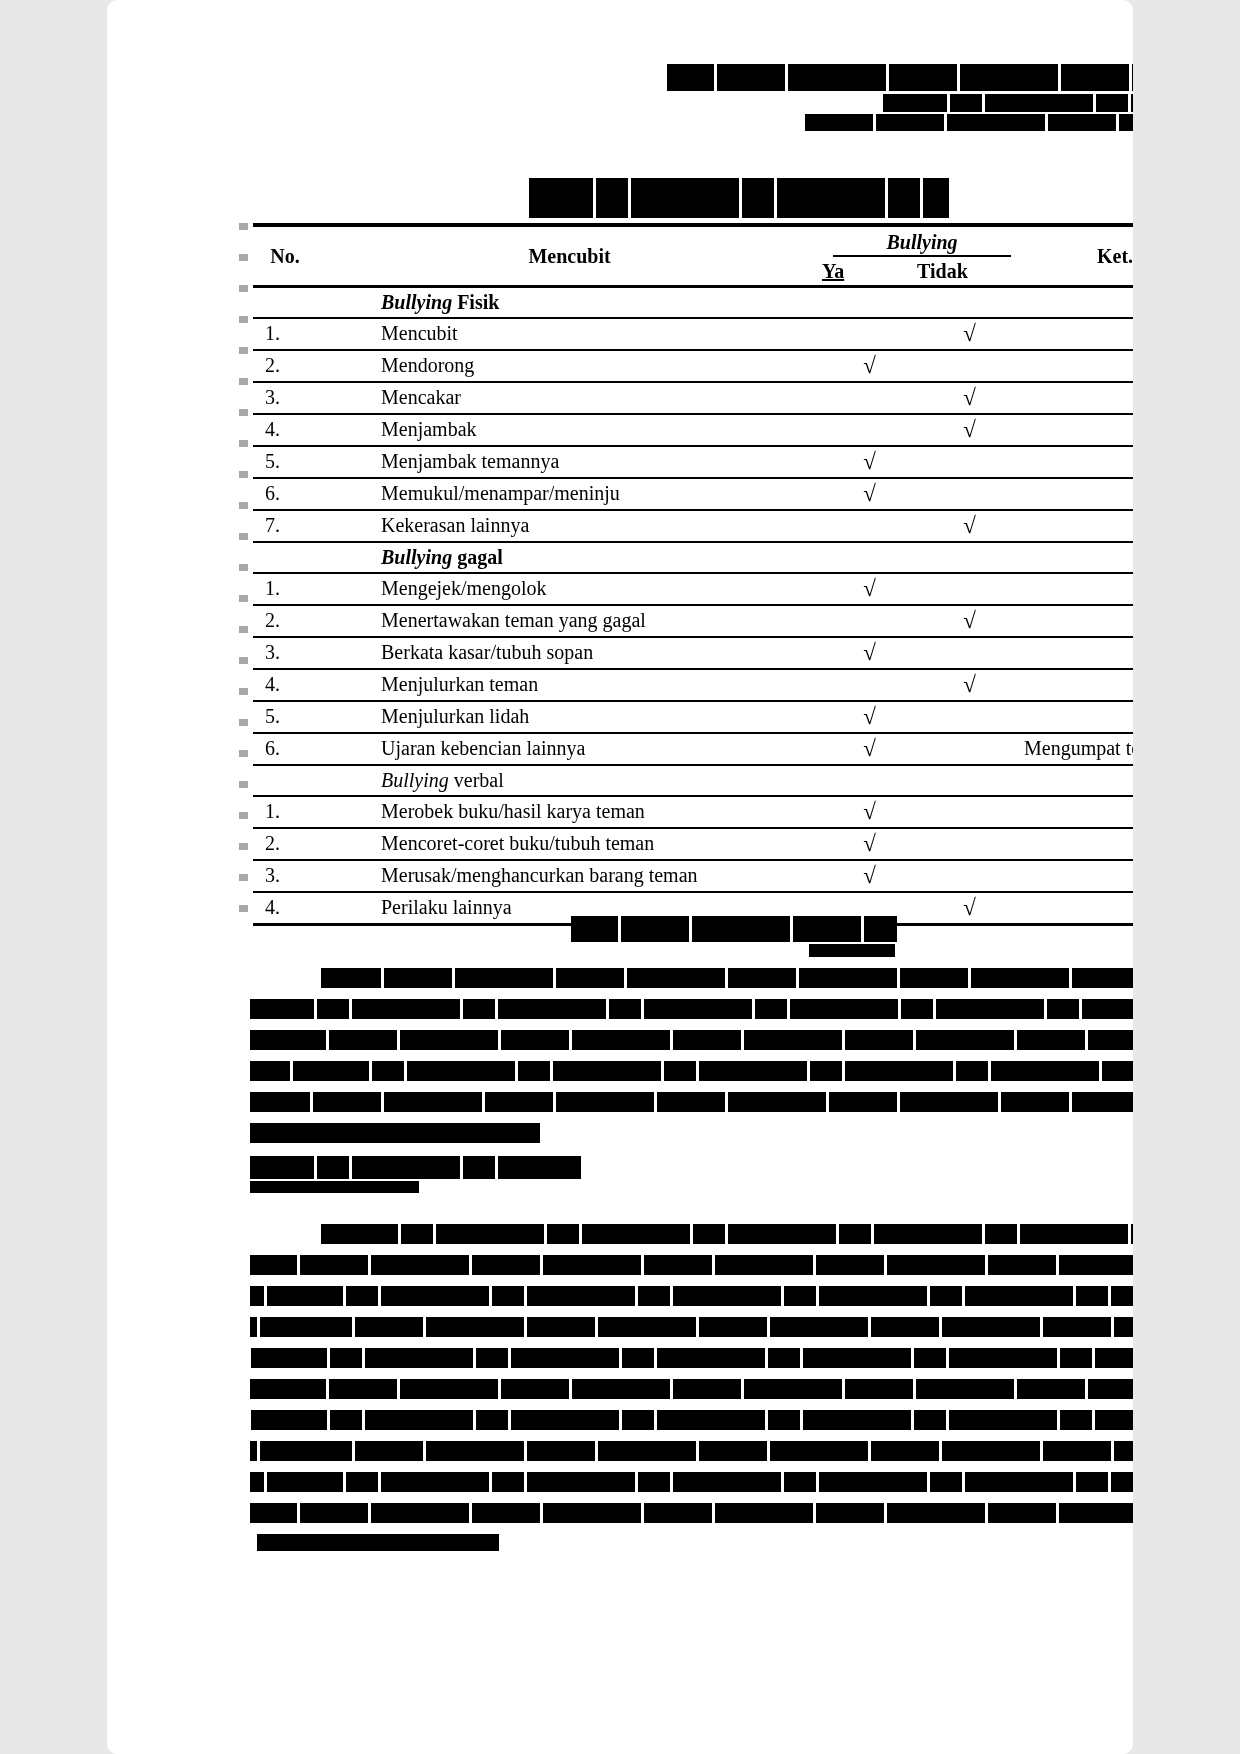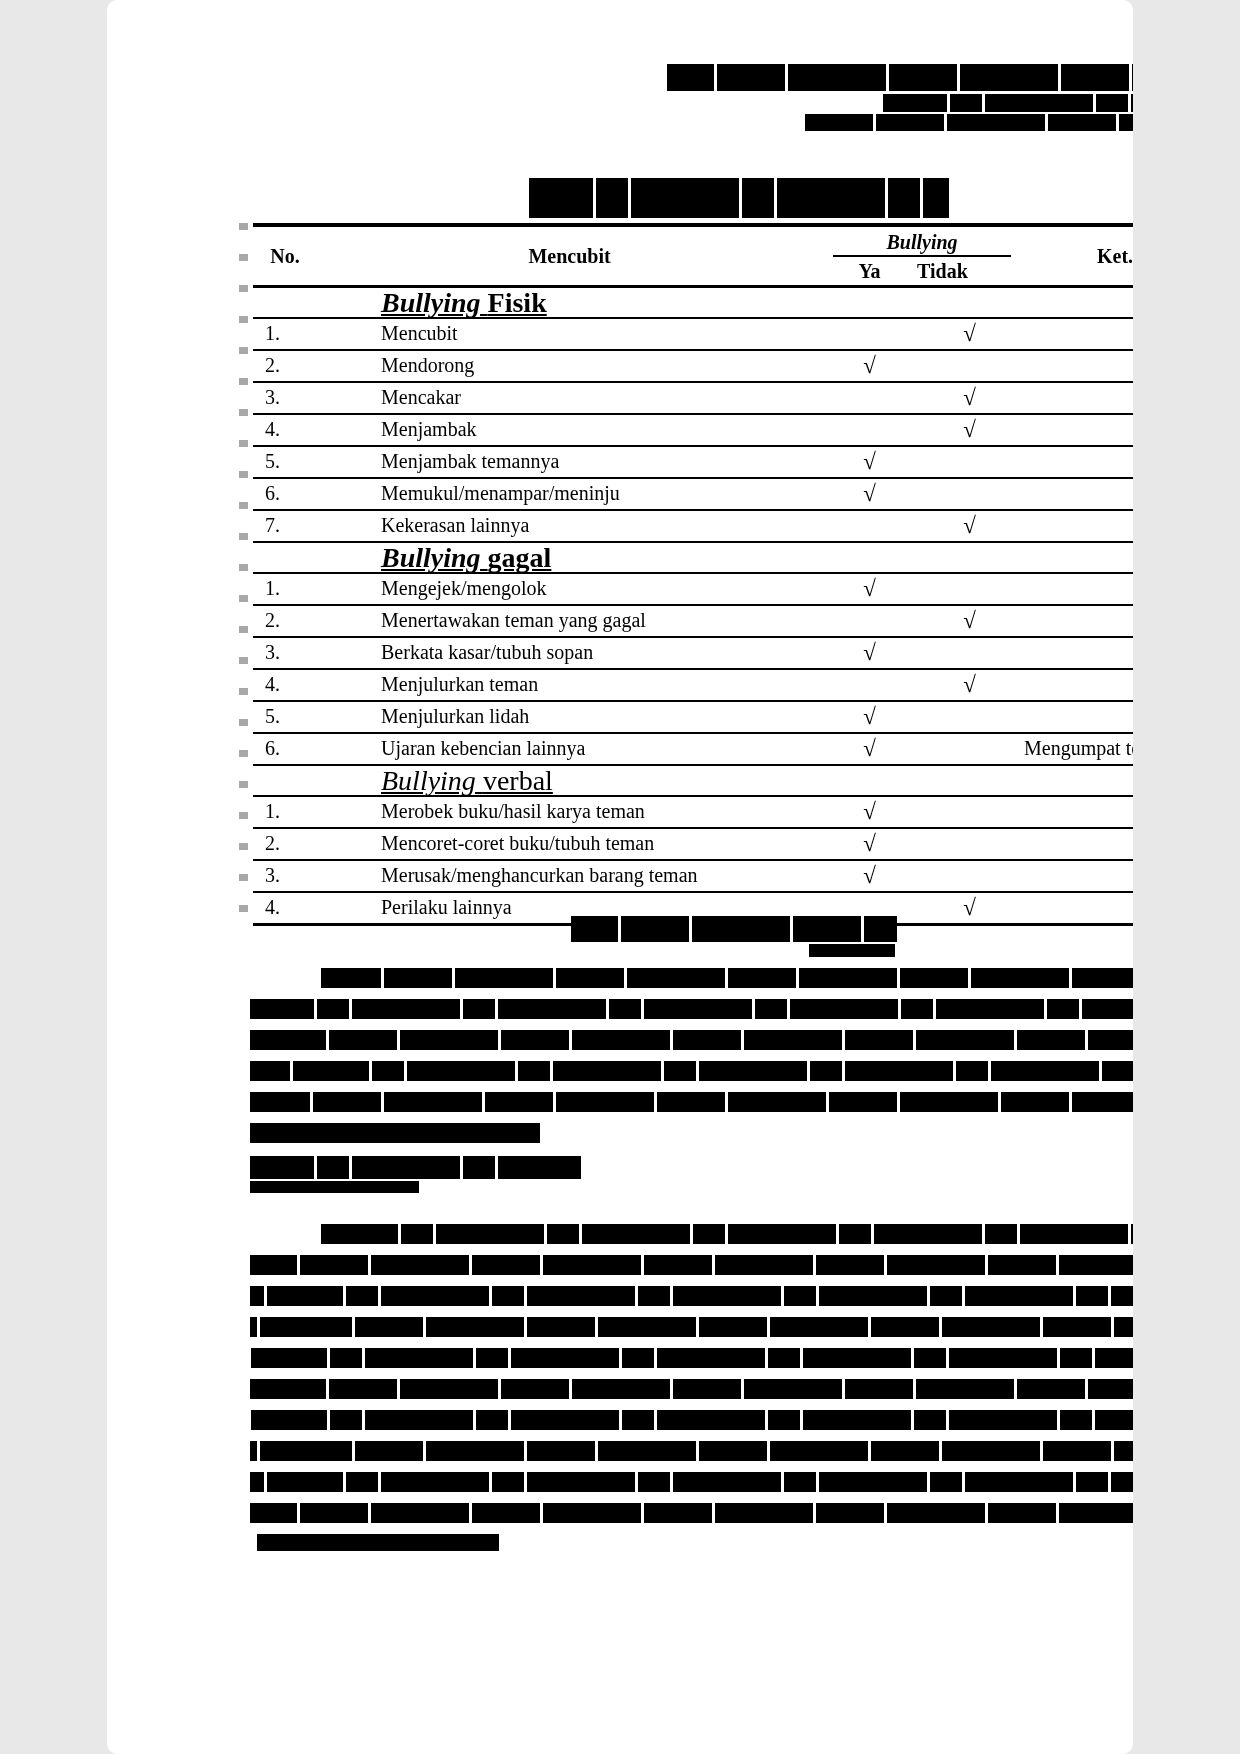--- a/index.html
+++ b/index.html
@@ -45,7 +45,7 @@
   .bul-top{font-style:italic;height:28px;line-height:30px;}
   .bul-rule{width:178px;border-bottom:2px solid #000;}
   .bul-bottom{display:flex;width:100%;height:28px;line-height:28px;}
-  .bul-bottom .half-ya{width:95px;text-align:center;}
+  .bul-bottom .half-ya{width:95px;text-align:left;text-decoration:underline;}
   .bul-bottom .half-tidak{width:105px;text-align:left;}
 
   .row{display:flex;border-bottom:2px solid #000;min-height:29px;align-items:flex-start;}

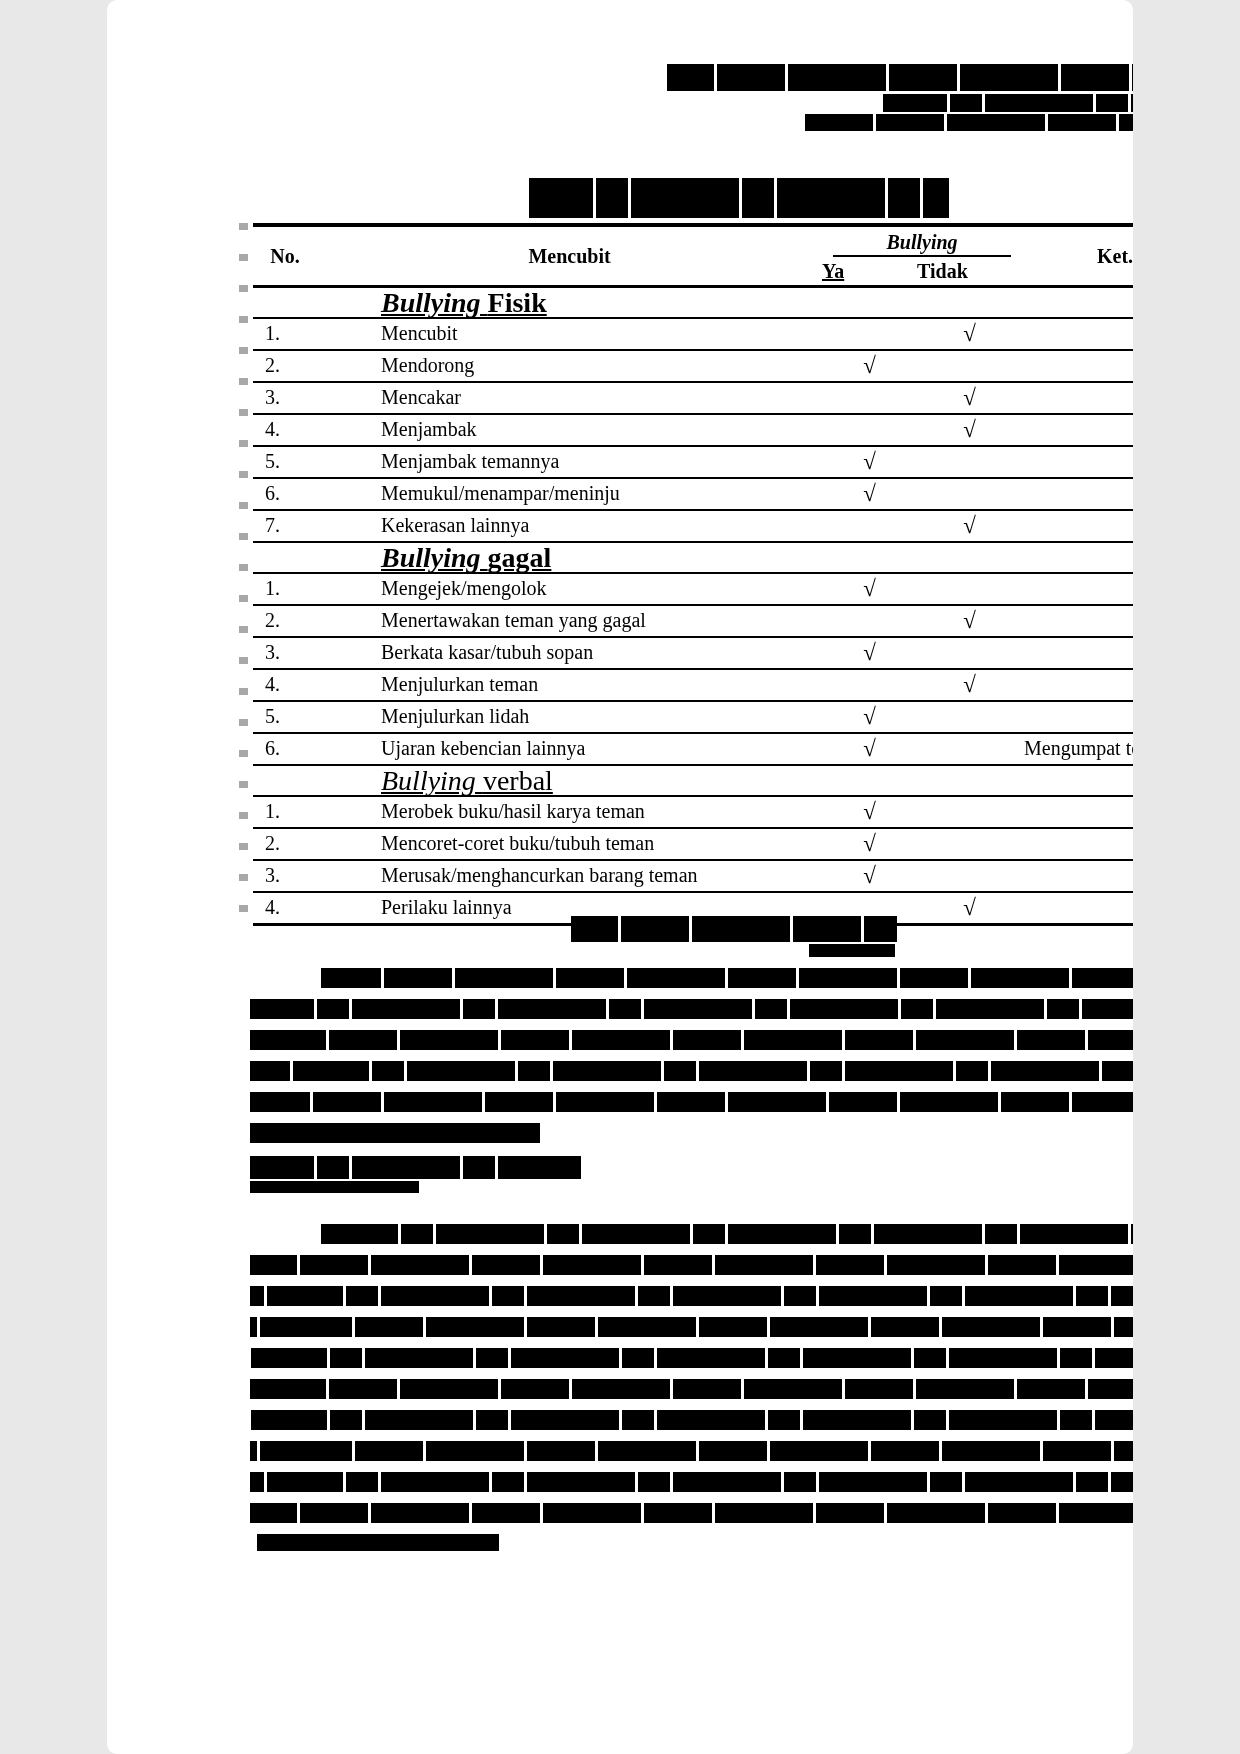--- a/index.html
+++ b/index.html
@@ -57,7 +57,7 @@
   .c-tidak{width:105px;text-align:center;}
   .c-ket{width:186px;padding:1px 2px 3px 2px;box-sizing:border-box;line-height:26px;}
   .check{font-size:23px;}
-  .section-row .c-per{font-size:28px;text-decoration:underline;}
+  .section-row .c-per{font-size:20px;}
   .sec-it{font-style:italic;}
   .sec-bold{font-weight:bold;}
 

